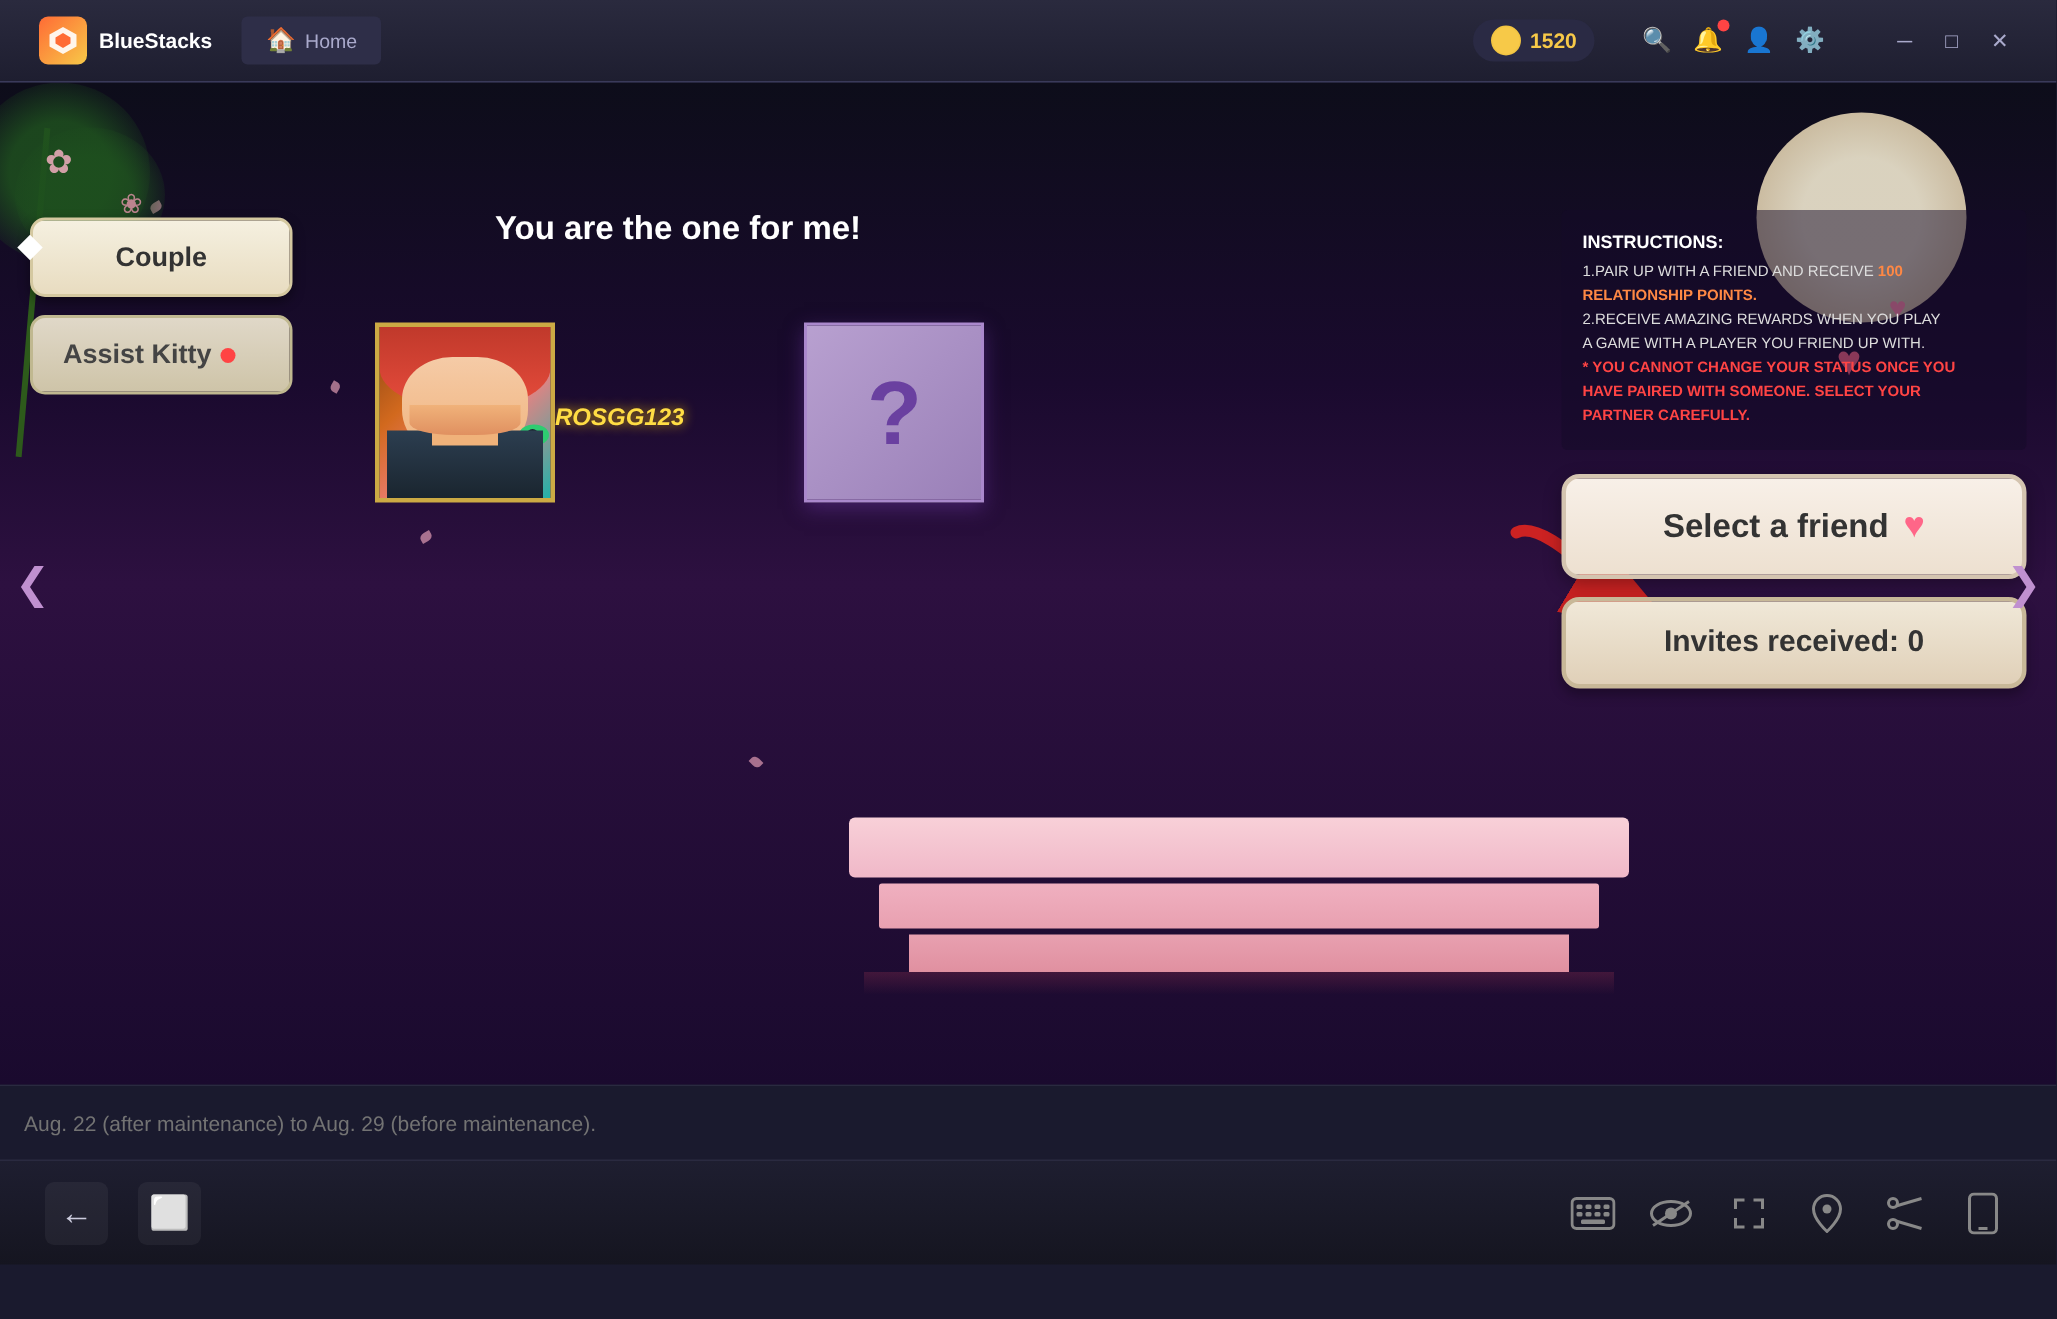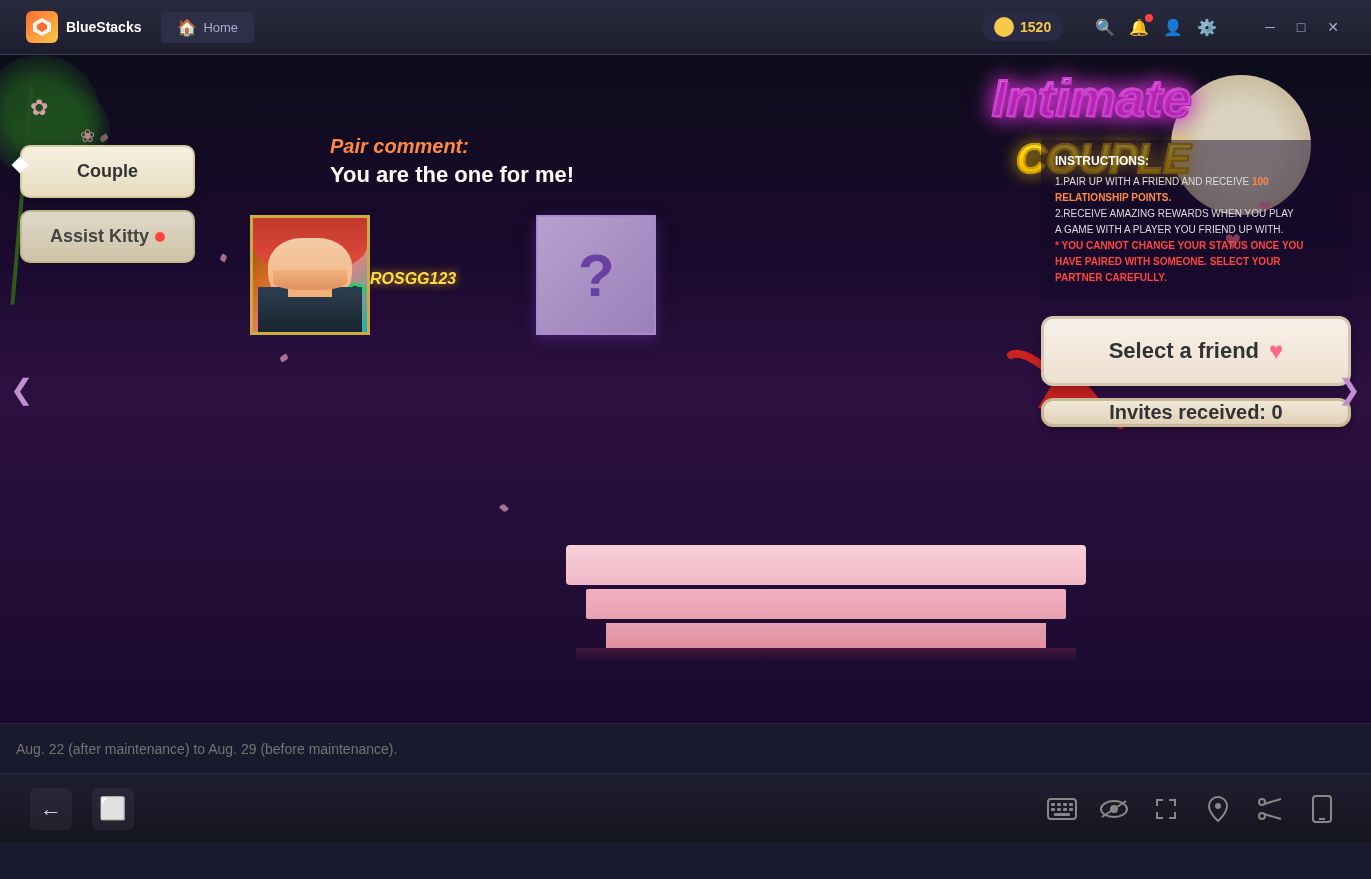--- a/index.html
+++ b/index.html
@@ -557,10 +557,6 @@
   <div style="position:absolute;top:70px;left:80px;font-size:18px;color:rgba(255,160,190,0.7);">❀</div>
   <div style="position:absolute;top:100px;left:50px;font-size:16px;color:rgba(255,170,195,0.8);">✿</div>
 
-  <div class="intimate-title">
-    <span class="intimate-word">Intimate</span>
-    <span class="couple-word">COUPLE</span>
-  </div>
 
   <div class="left-menu">
 

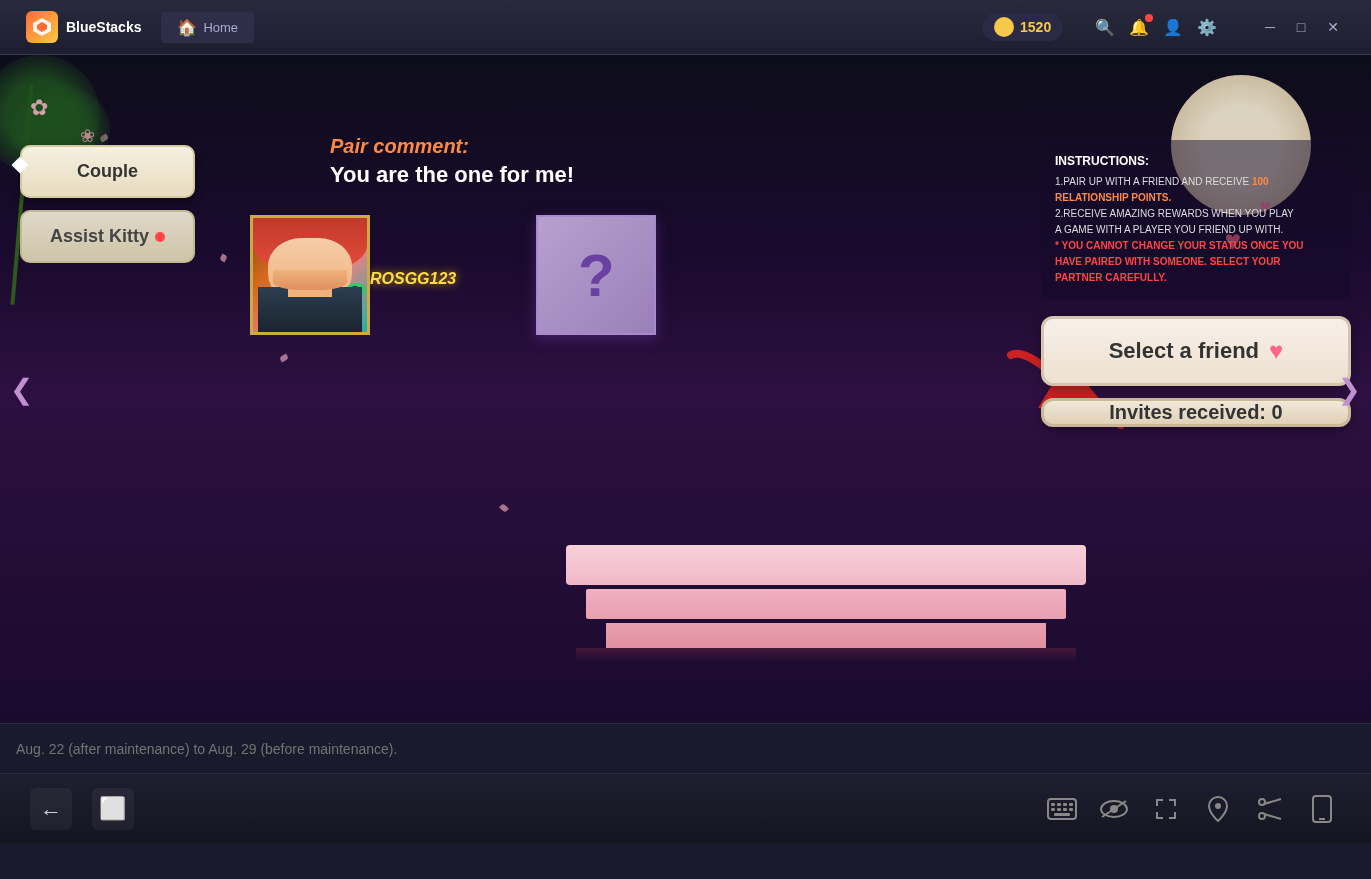--- a/index.html
+++ b/index.html
@@ -572,7 +572,6 @@
   <div class="game-center">
 
     <div class="pair-comment-area">
-      <div class="pair-comment-label">Pair comment:</div>
       <div class="pair-comment-text">You are the one for me!</div>
     </div>
 

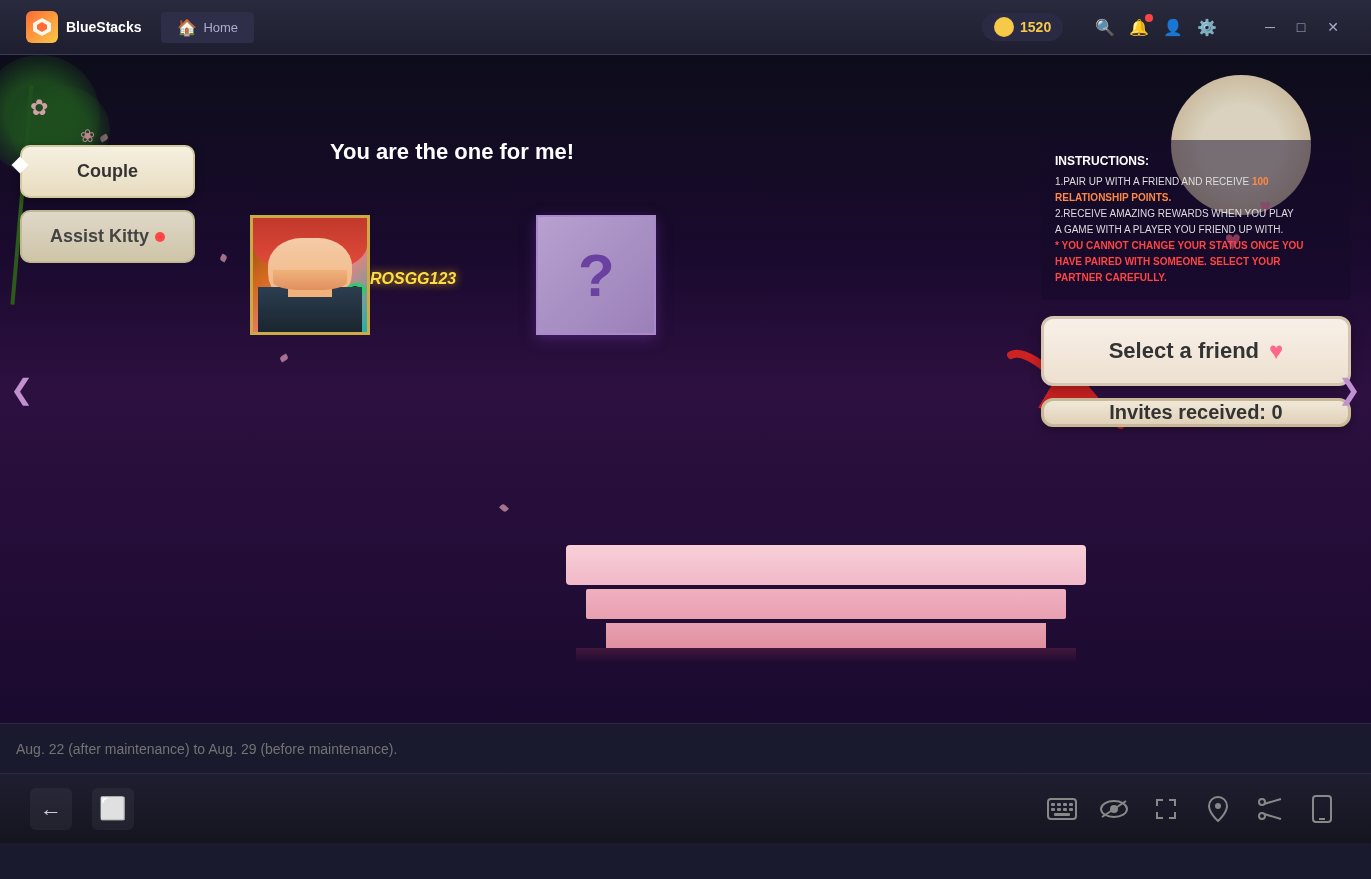--- a/index.html
+++ b/index.html
@@ -192,7 +192,7 @@
       background: linear-gradient(180deg, #e0d8c8 0%, #cec4a8 100%);
       color: #444;
       border: 2px solid #c0b890;
-      display: flex; align-items: center; justify-content: center; gap: 6px;
+      display: flex; align-items: center; gap: 6px;
     }
     .kitty-dot {
       width: 10px; height: 10px;

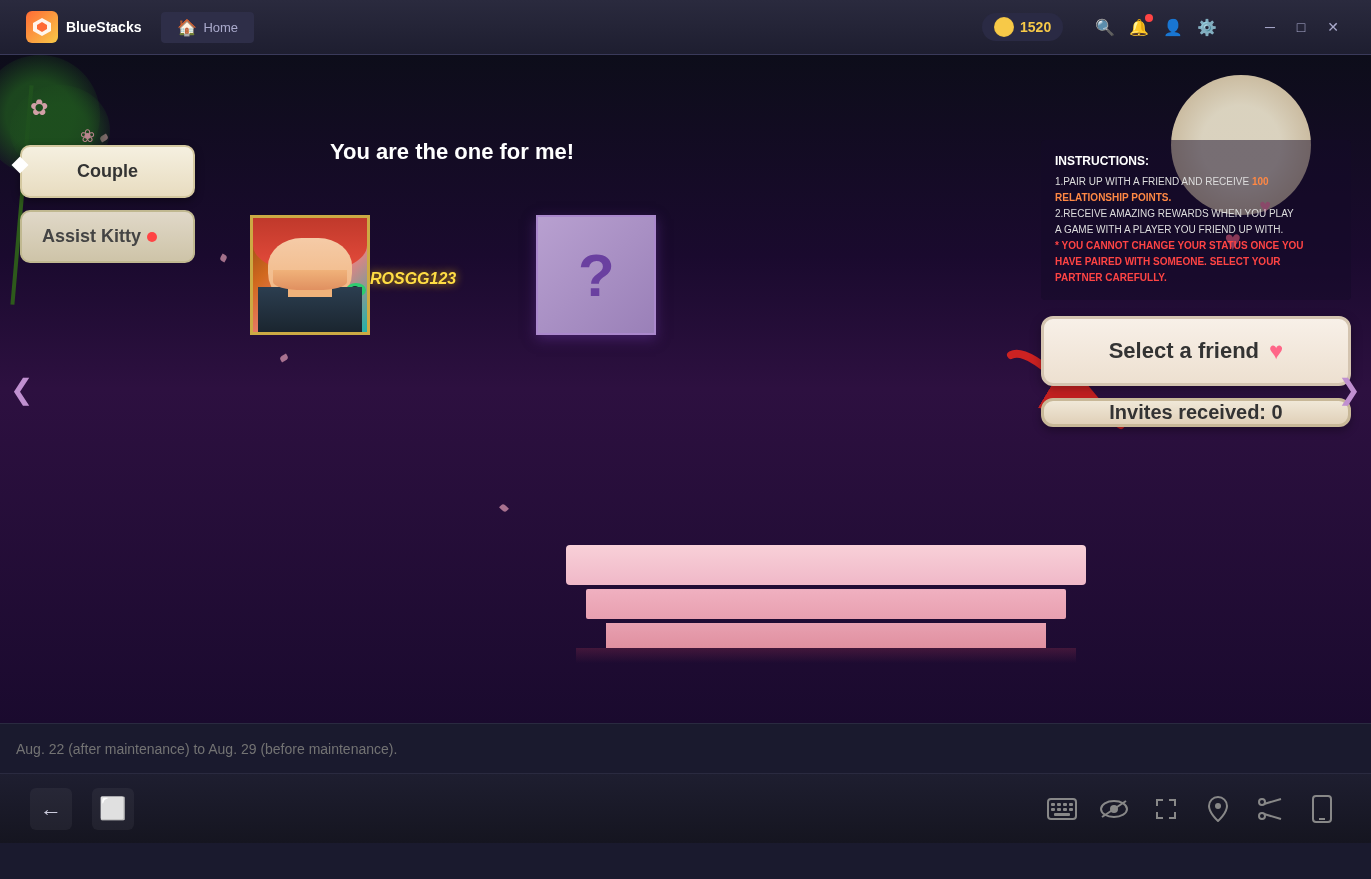--- a/index.html
+++ b/index.html
@@ -411,7 +411,7 @@
     }
     .invites-btn {
       width: 100%;
-      padding: 0 20px;
+      padding: 16px 20px;
       background: linear-gradient(180deg, #f0e8d8 0%, #e0d0b8 100%);
       border: 3px solid #c8b898;
       border-radius: 12px;

